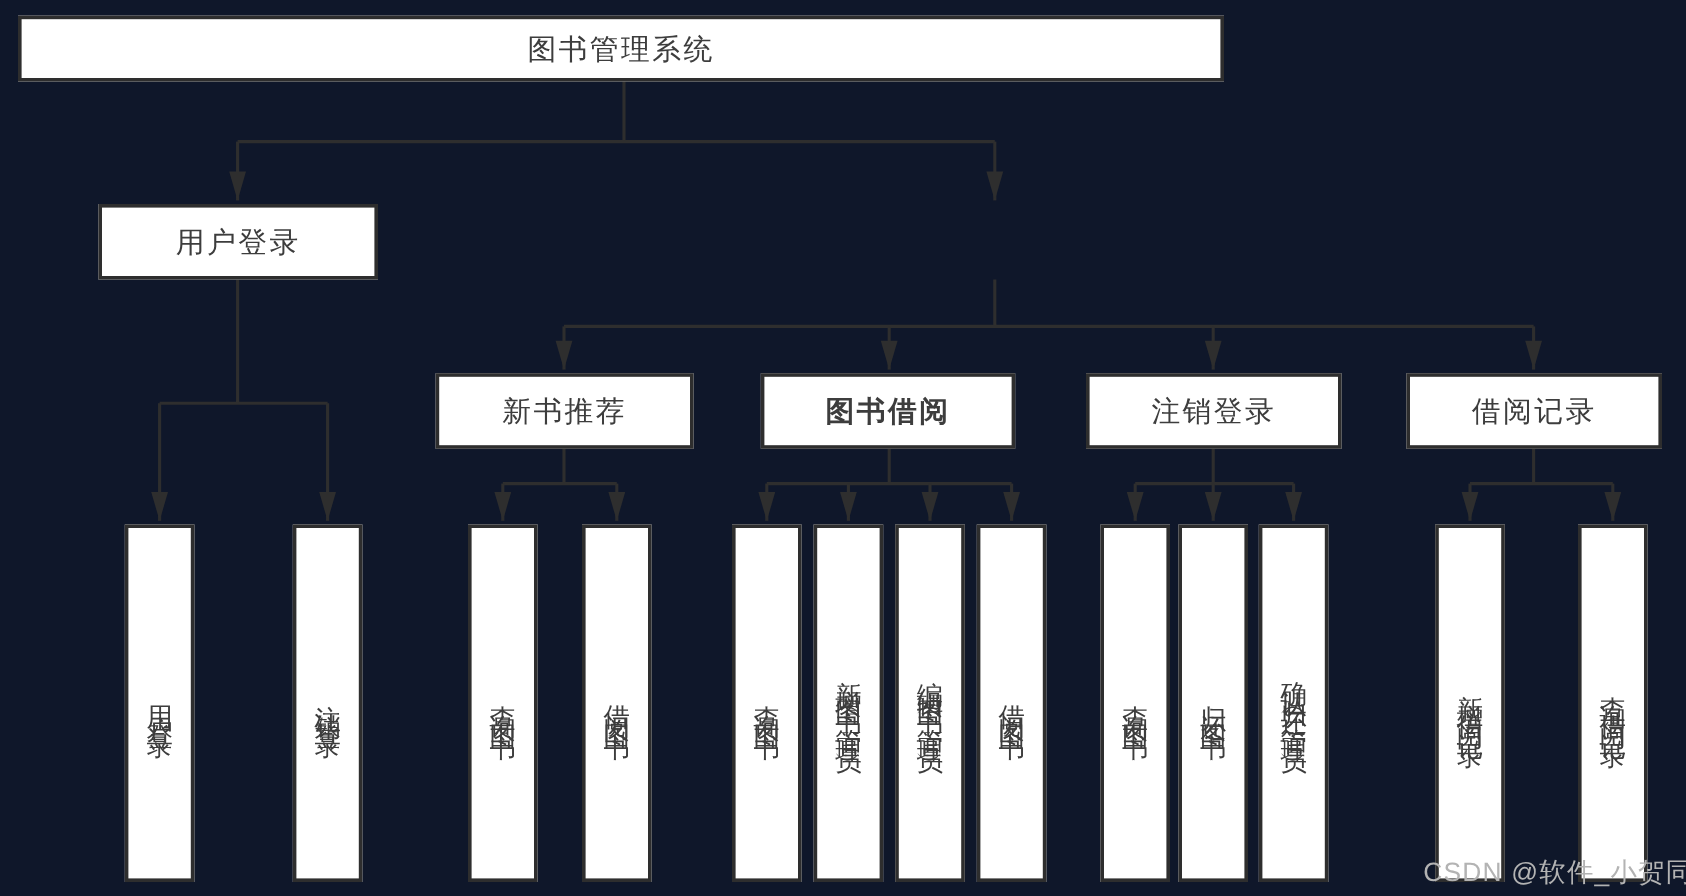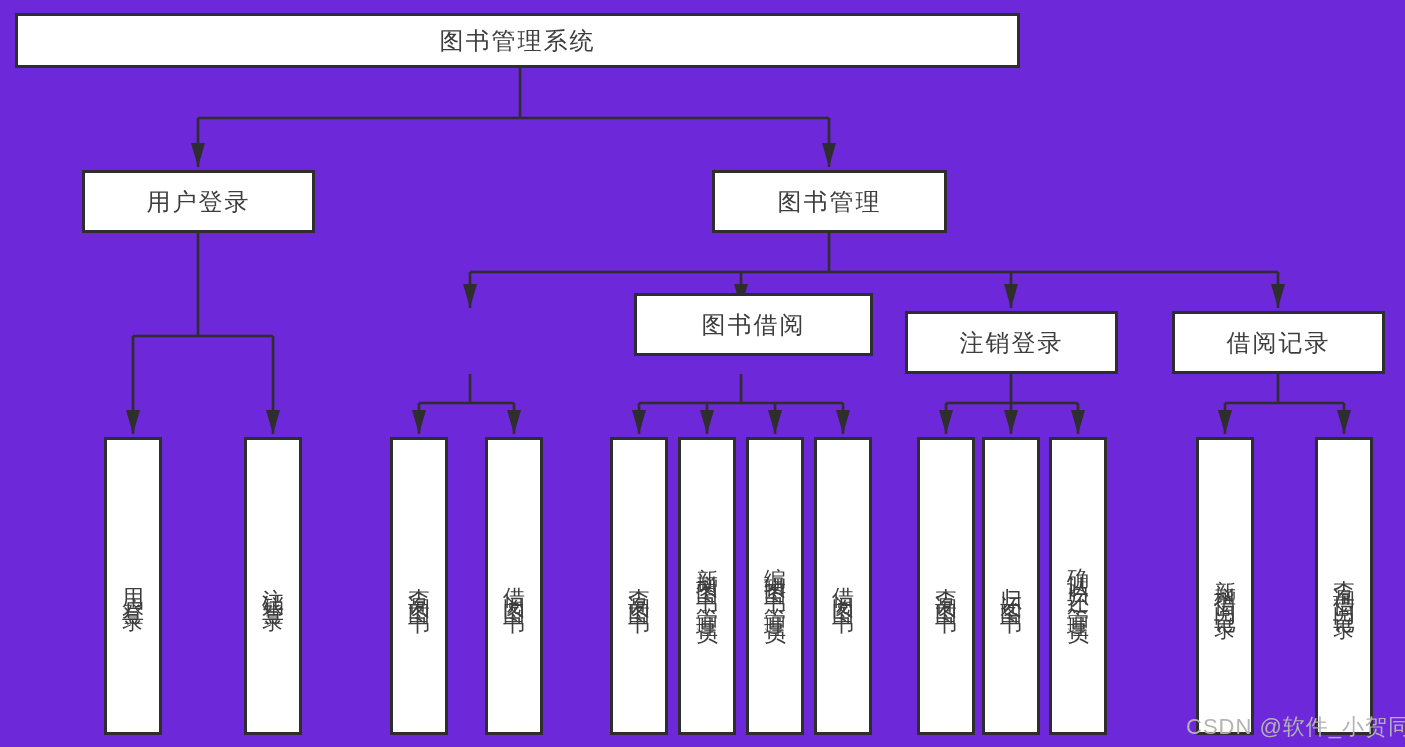--- a/index.html
+++ b/index.html
@@ -4,7 +4,7 @@
 <style>
   html,body{margin:0;padding:0;background:#ffffff;}
   .stage{
-    position:relative;width:1405px;height:747px;background:#6d28d9;overflow:hidden;
+    position:relative;width:1405px;height:747px;background:#0f172a;overflow:hidden;
     font-family:"Liberation Sans","DejaVu Sans",sans-serif;color:#3d3d3d;
   }
   .connectors{position:absolute;left:0;top:0;width:1405px;height:747px;}

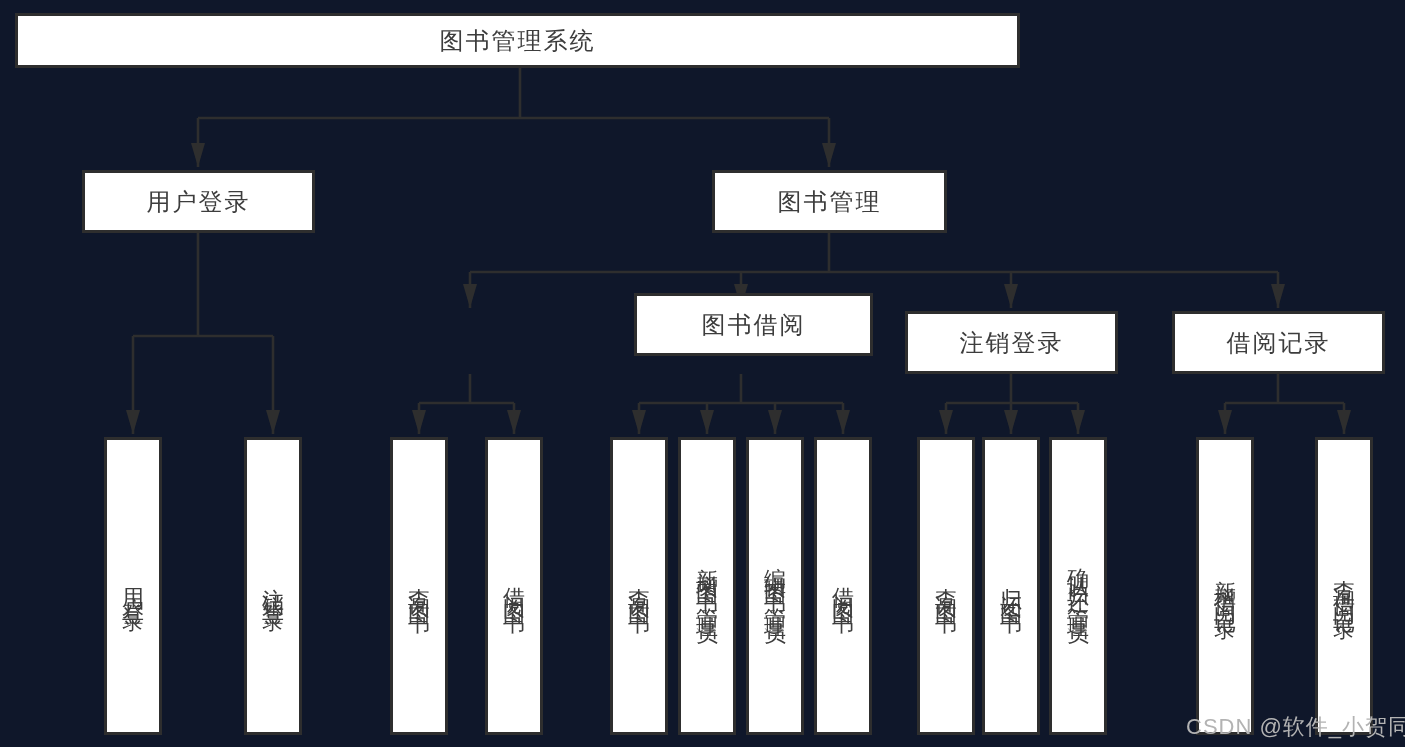--- a/index.html
+++ b/index.html
@@ -75,7 +75,6 @@
   <div class="node h" style="left:15px;top:13px;width:1005px;height:55px;">图书管理系统</div>
 
   <div class="node h" style="left:82px;top:170px;width:233px;height:63px;">用户登录</div>
-  <div class="node h" style="left:712px;top:170px;width:235px;height:63px;">图书管理</div>
 
   <div class="node h" style="left:634px;top:293px;width:239px;height:63px;">图书借阅</div>
   <div class="node h" style="left:905px;top:311px;width:213px;height:63px;">注销登录</div>

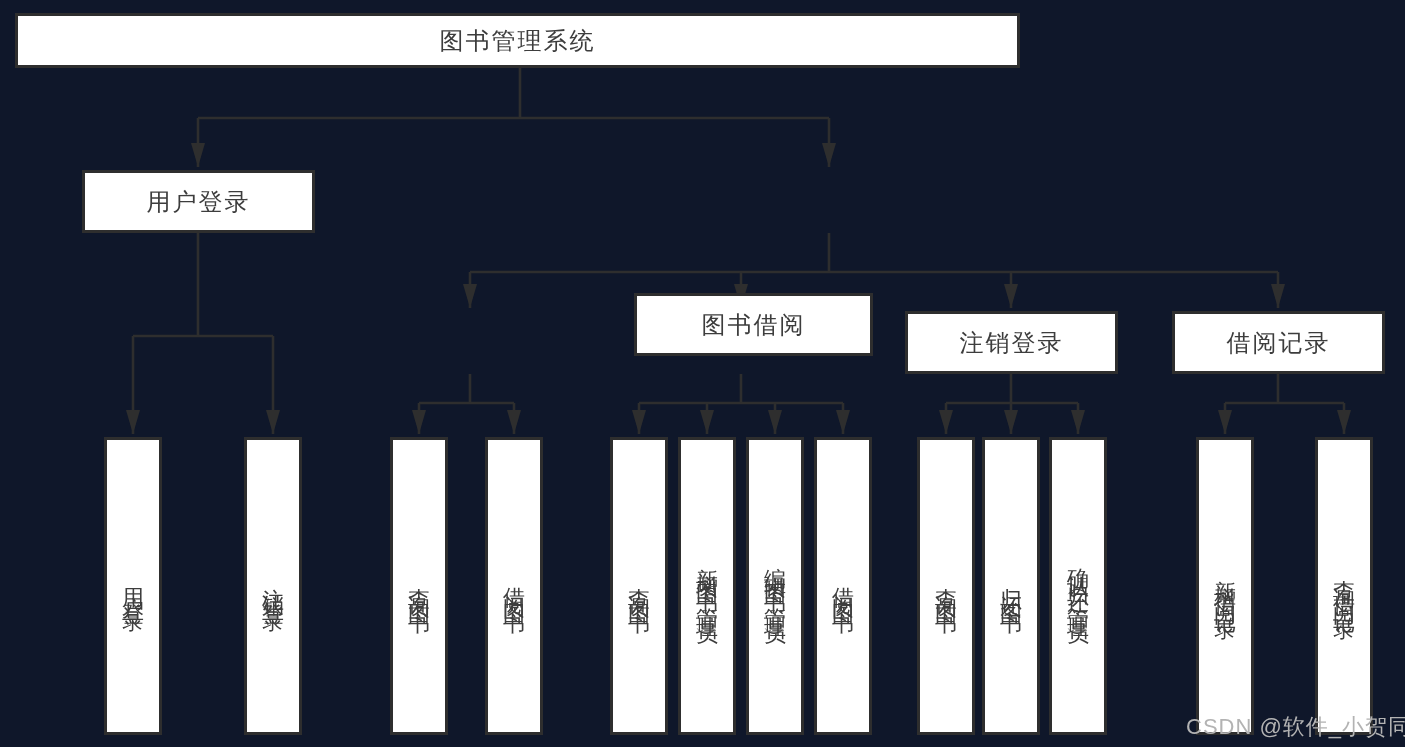--- a/index.html
+++ b/index.html
@@ -76,6 +76,7 @@
 
   <div class="node h" style="left:82px;top:170px;width:233px;height:63px;">用户登录</div>
 
+  <div class="node h" style="left:363px;top:311px;width:215px;height:63px;">新书推荐</div>
   <div class="node h" style="left:634px;top:293px;width:239px;height:63px;">图书借阅</div>
   <div class="node h" style="left:905px;top:311px;width:213px;height:63px;">注销登录</div>
   <div class="node h" style="left:1172px;top:311px;width:213px;height:63px;">借阅记录</div>

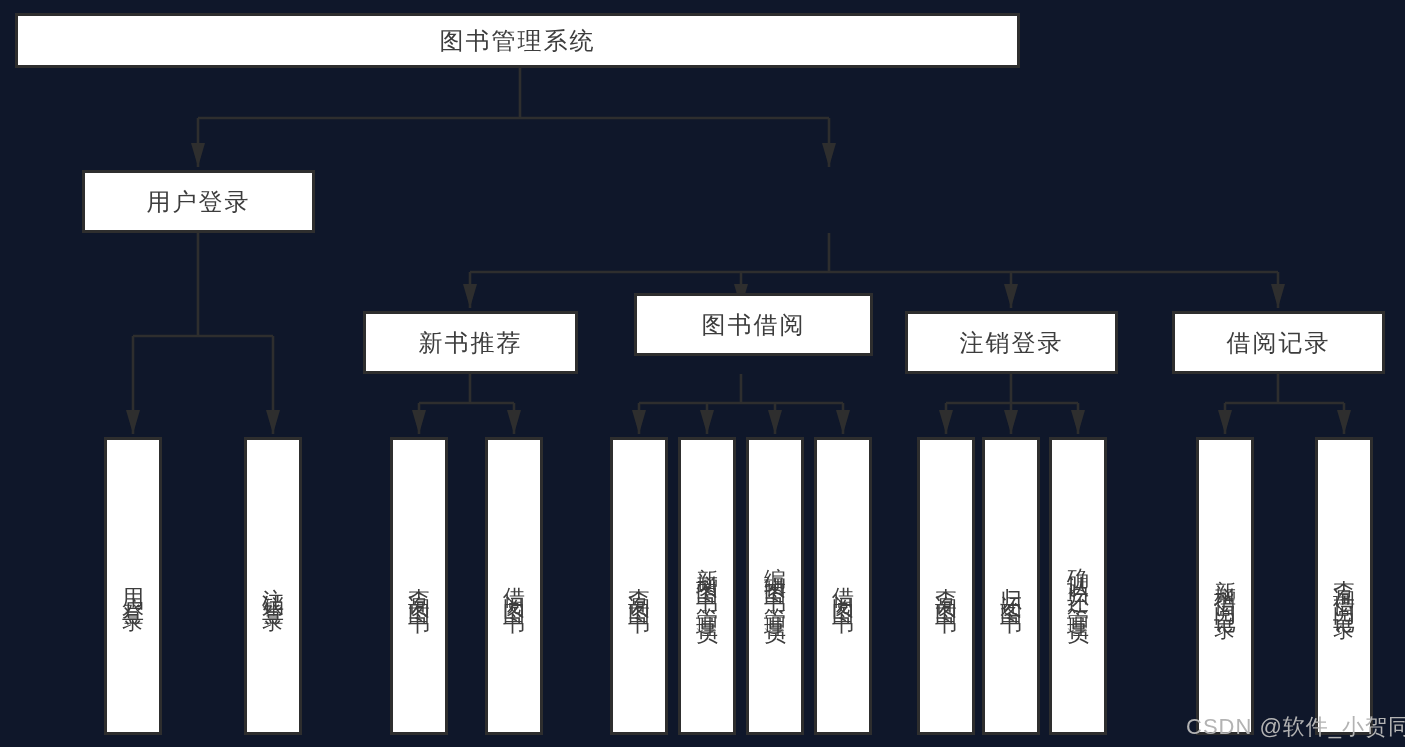--- a/index.html
+++ b/index.html
@@ -77,7 +77,7 @@
   <div class="node h" style="left:82px;top:170px;width:233px;height:63px;">用户登录</div>
 
   <div class="node h" style="left:363px;top:311px;width:215px;height:63px;">新书推荐</div>
-  <div class="node h" style="left:634px;top:293px;width:239px;height:63px;">图书借阅</div>
+  <div class="node h" style="left:634px;top:311px;width:212px;height:63px;font-weight:bold;">图书借阅</div>
   <div class="node h" style="left:905px;top:311px;width:213px;height:63px;">注销登录</div>
   <div class="node h" style="left:1172px;top:311px;width:213px;height:63px;">借阅记录</div>
 

